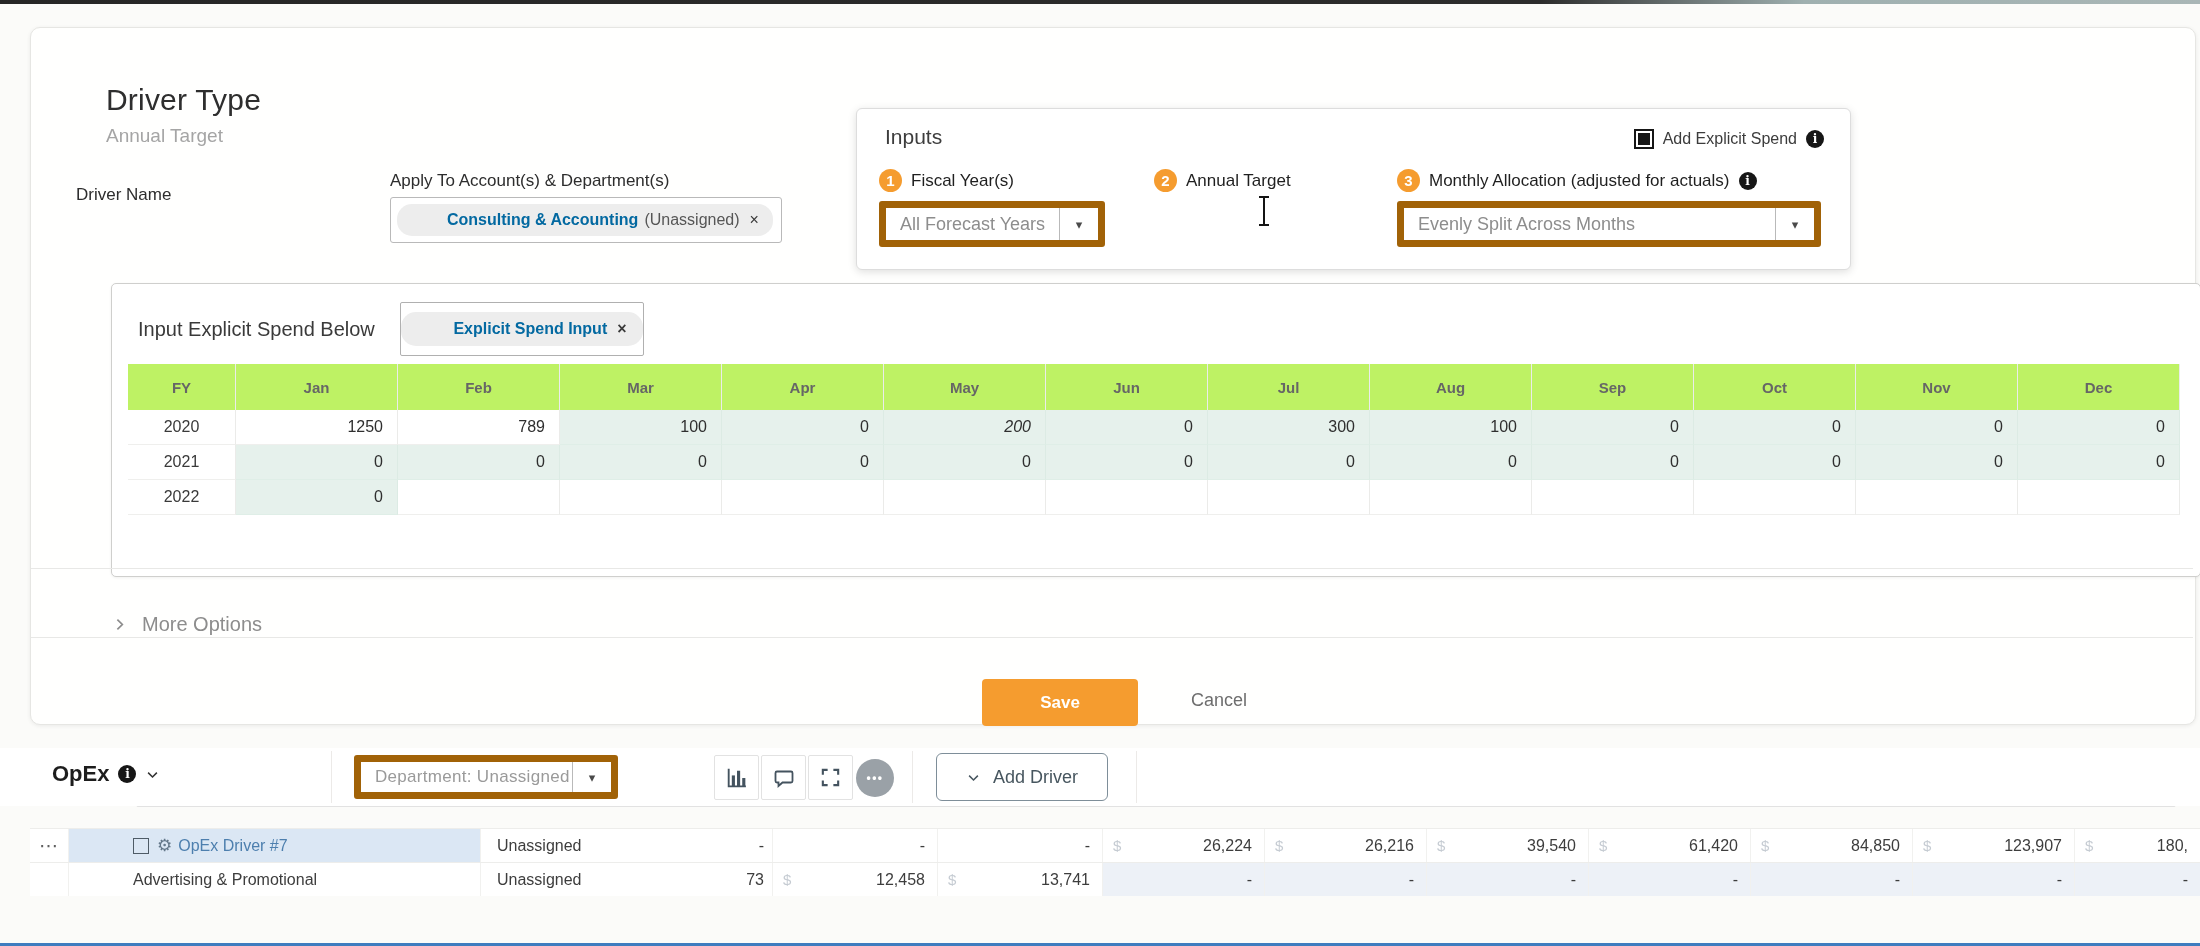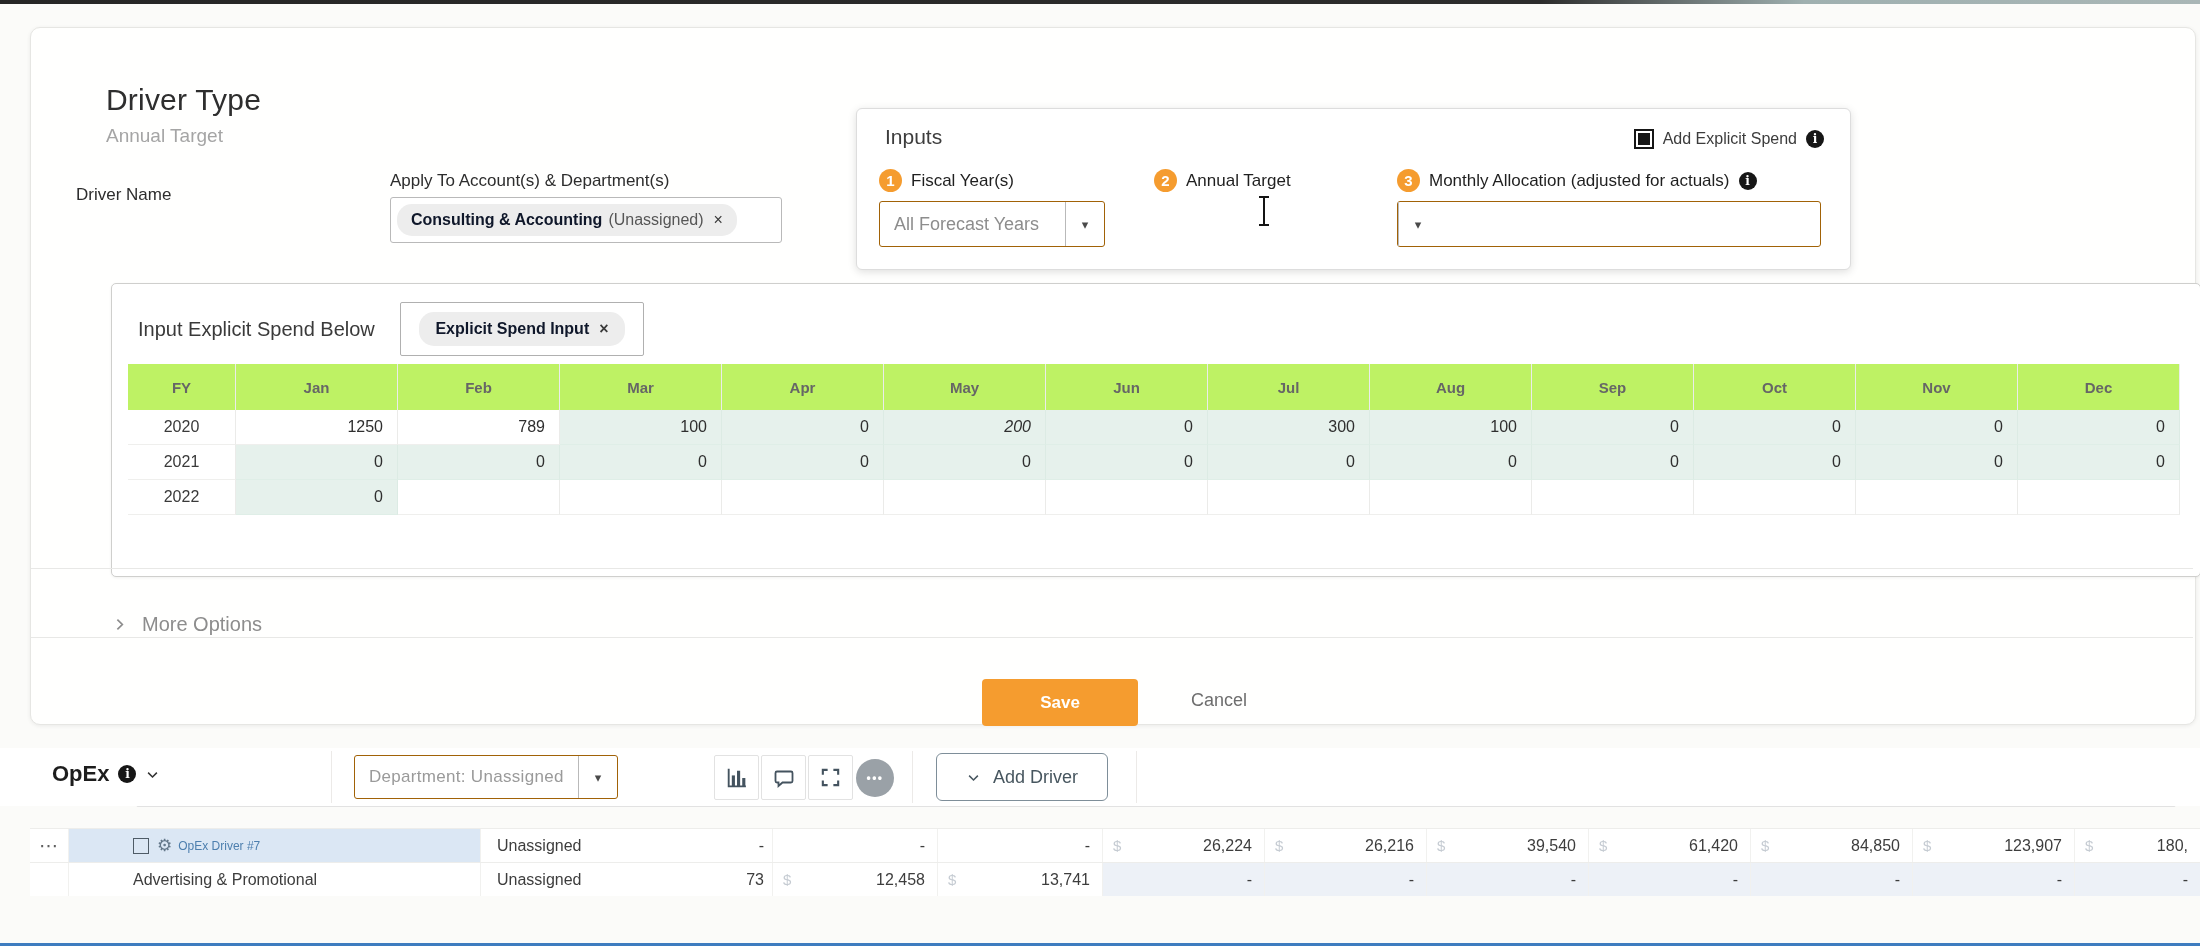--- a/index.html
+++ b/index.html
@@ -26,7 +26,7 @@
     padding:0 6px;box-sizing:border-box;}
   .pill{background:#ededed;border-radius:15px;padding:7px 14px;font-size:16px;color:#3a3a3a;
     display:inline-flex;align-items:center;gap:6px;white-space:nowrap;}
-  .pill b{font-weight:bold;color:#0f172a;}
+  .pill b{font-weight:bold;color:#0369a1;margin-left:36px;}
   .pill .sfx{color:#565656;}
   .pill .x{font-size:16px;color:#3a3a3a;margin-left:4px;cursor:pointer;}
 

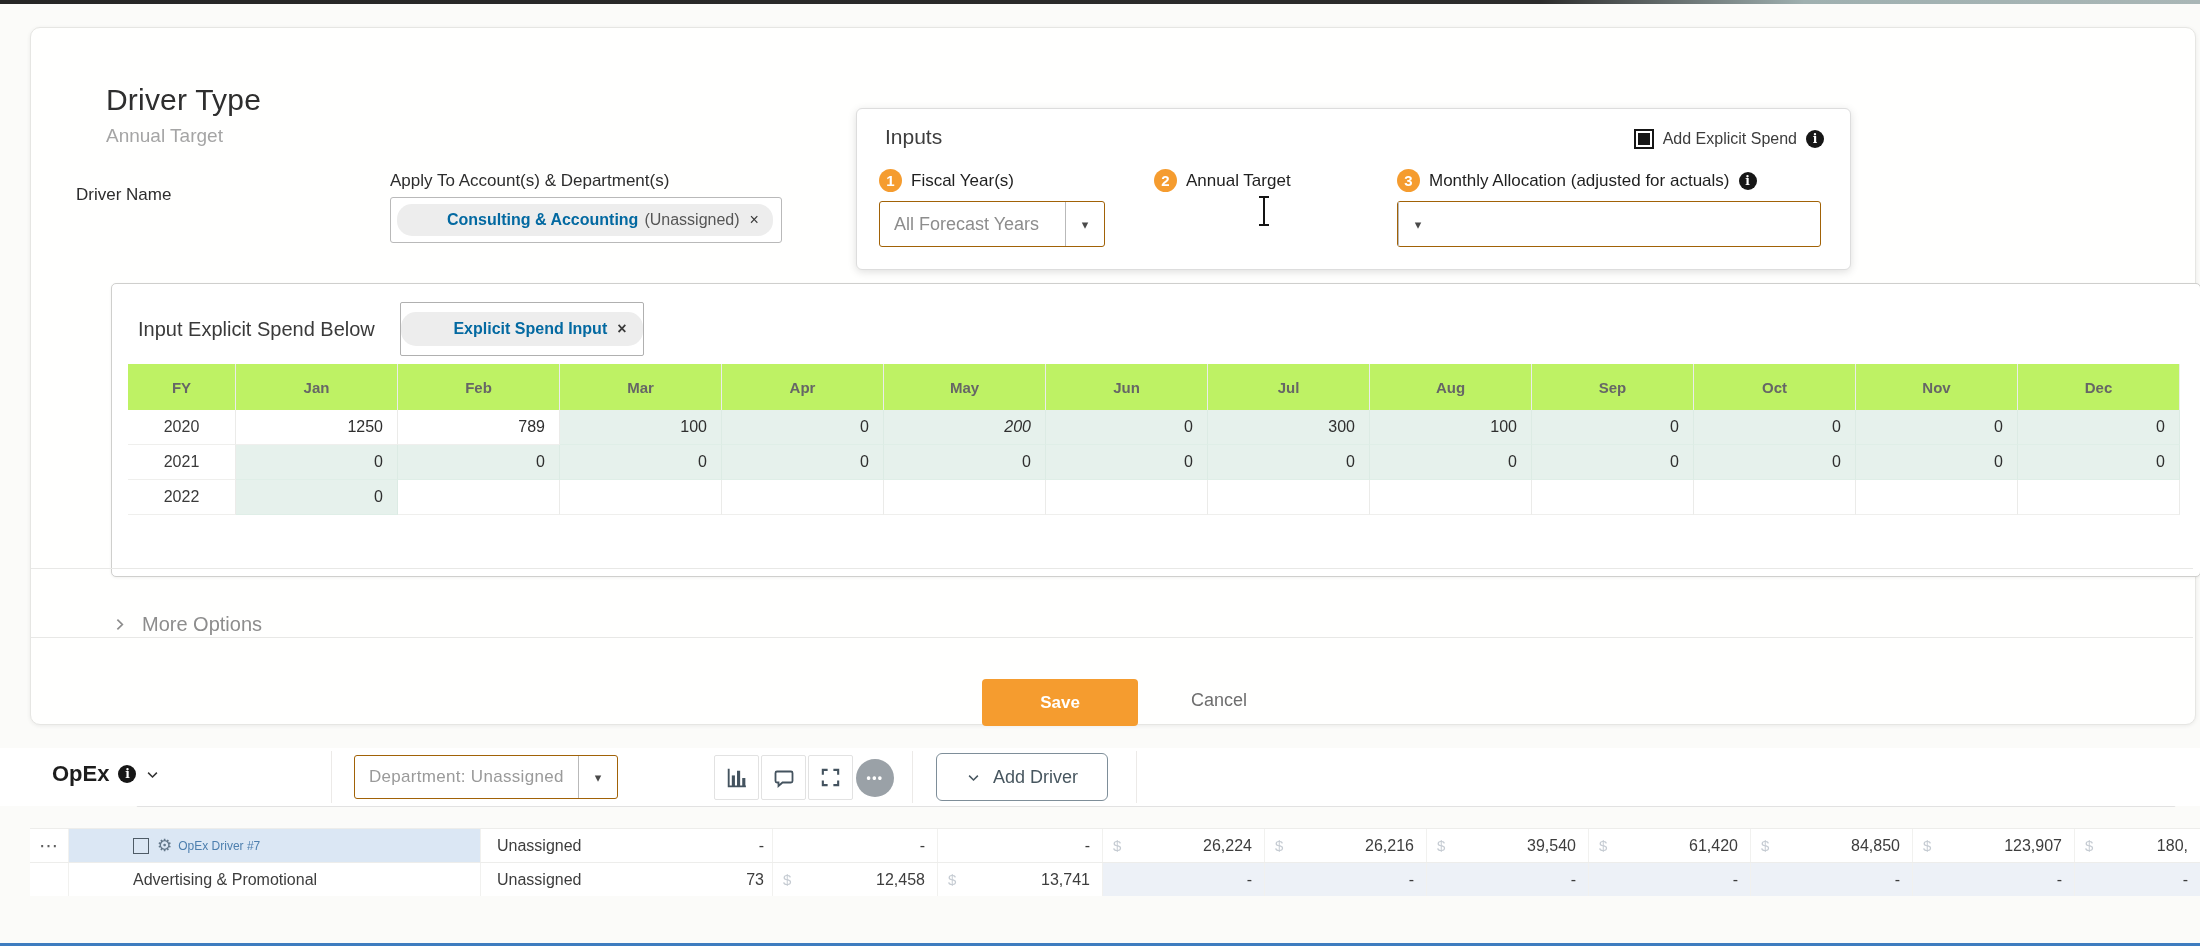--- a/index.html
+++ b/index.html
@@ -31,7 +31,7 @@
   .pill .x{font-size:16px;color:#3a3a3a;margin-left:4px;cursor:pointer;}
 
   
-  .sel{display:flex;align-items:stretch;border:1px solid #a16207;border-radius:3px;background:#fff;box-sizing:border-box;}
+  .sel{display:flex;align-items:stretch;border:7px solid #a16207;border-radius:3px;background:#fff;box-sizing:border-box;}
   .sel .txt{flex:1;display:flex;align-items:center;padding:0 14px;color:#8d8d8d;font-size:18px;
     white-space:nowrap;overflow:hidden;}
   .sel .arr{width:38px;border-left:1px solid #b9b9b9;display:flex;align-items:center;justify-content:center;

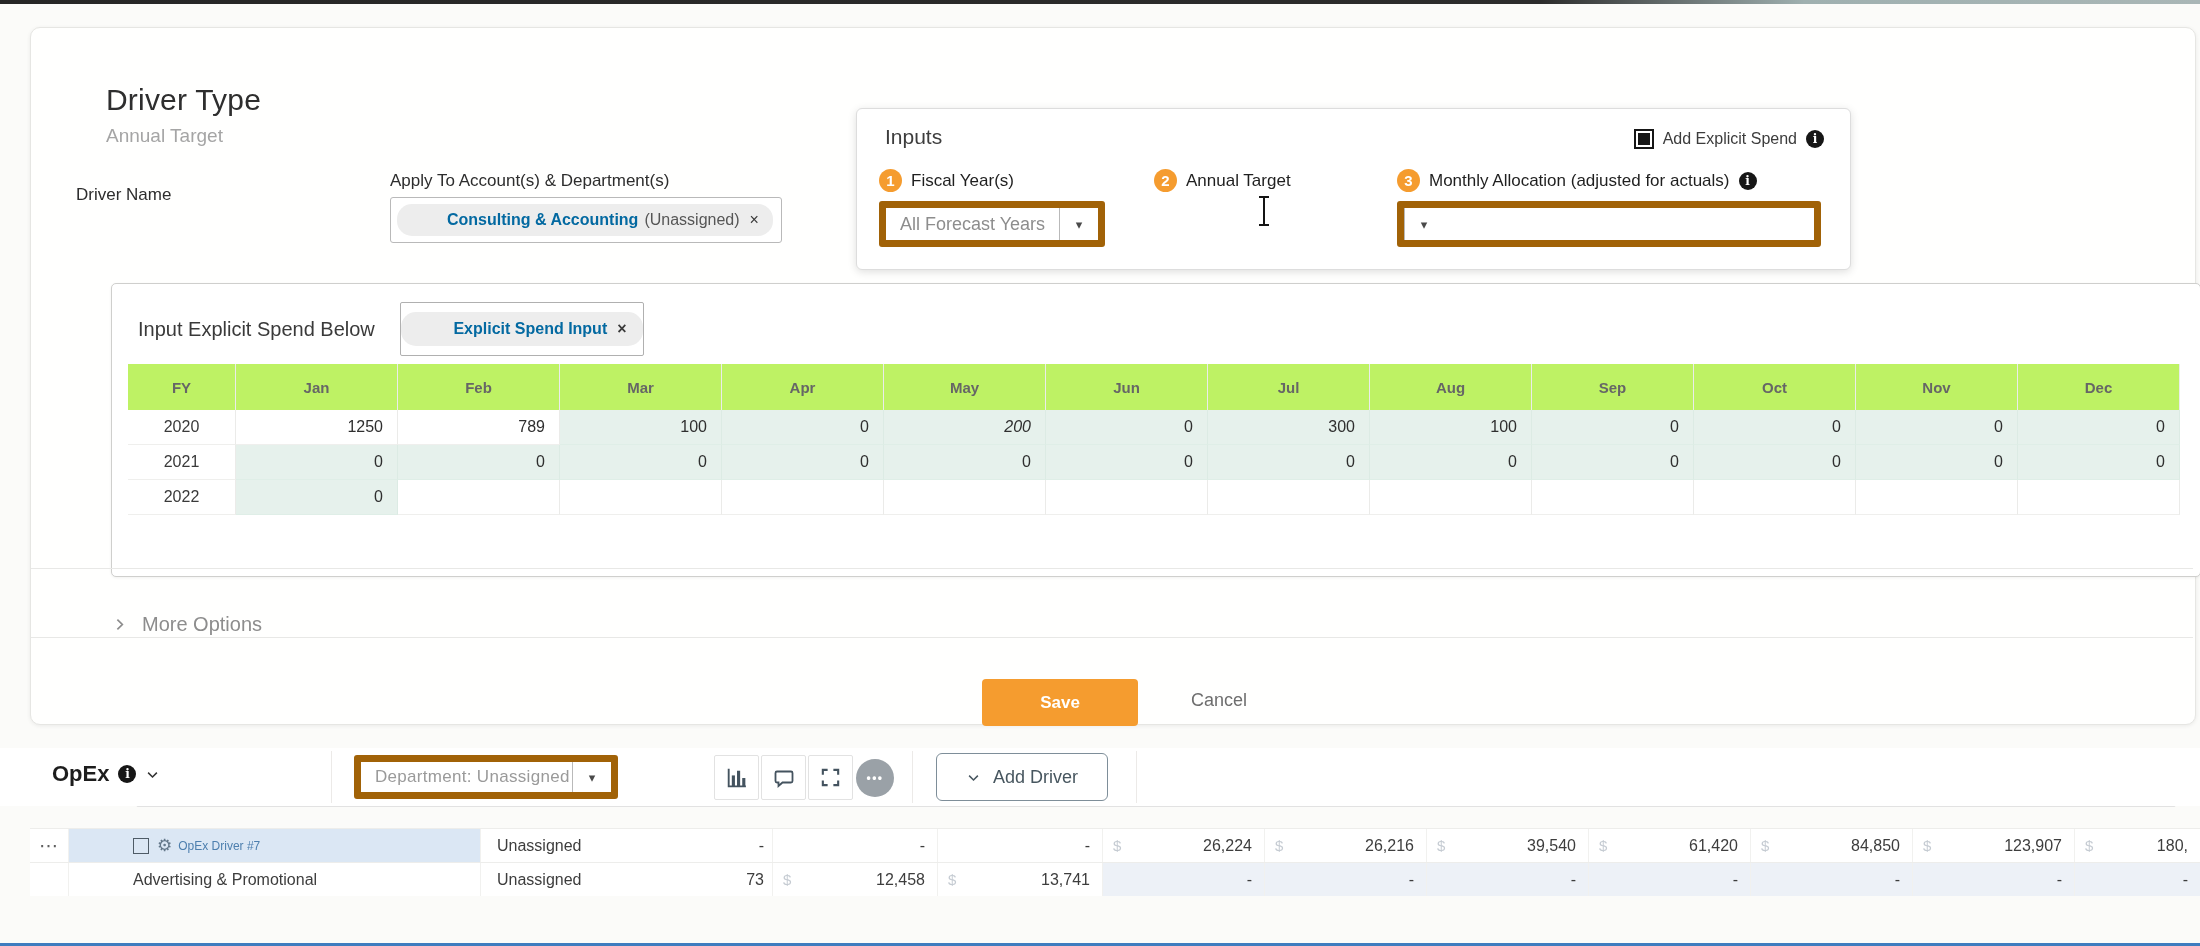--- a/index.html
+++ b/index.html
@@ -169,6 +169,7 @@
       <span class="info">i</span>
     </div>
     <div class="abs sel" style="left:540px;top:92px;width:424px;height:46px;">
+      <span class="txt">Evenly Split Across Months</span>
       <span class="arr">▾</span>
     </div>
   </div>

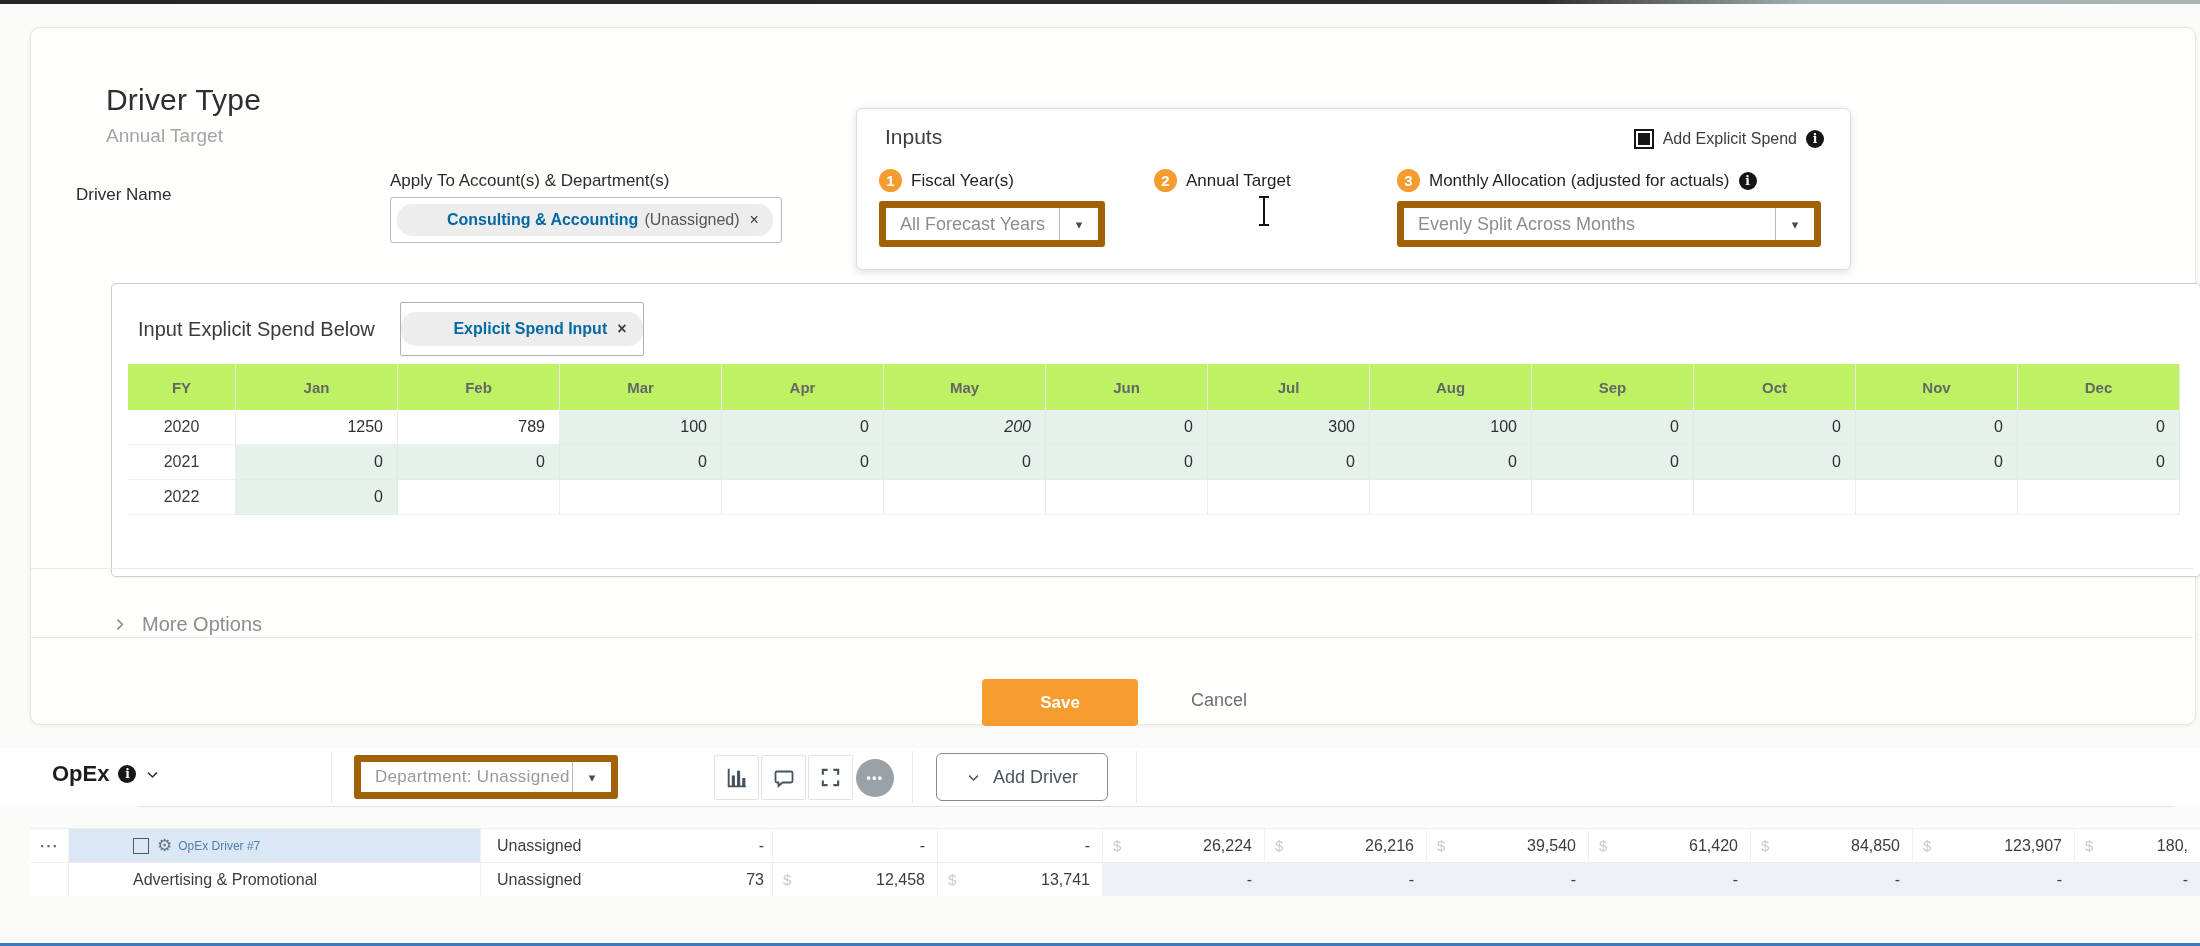--- a/index.html
+++ b/index.html
@@ -110,7 +110,7 @@
   .acct-hl{background:#dbe7f4;}
   .rowcbx{width:14px;height:14px;border:1.5px solid #4e5b66;display:inline-block;flex:none;background:transparent;}
   .gear{color:#64788a;font-size:17px;line-height:1;}
-  .drv-link{color:#4d7fae;font-size:12px;}
+  .drv-link{color:#4d7fae;font-size:16px;}
   .dept-extra{margin-left:auto;padding-right:8px;color:#3d3d3d;}
   .bottom-bar{left:0;top:943px;width:2200px;height:3px;background:#3e7cbf;}
 

